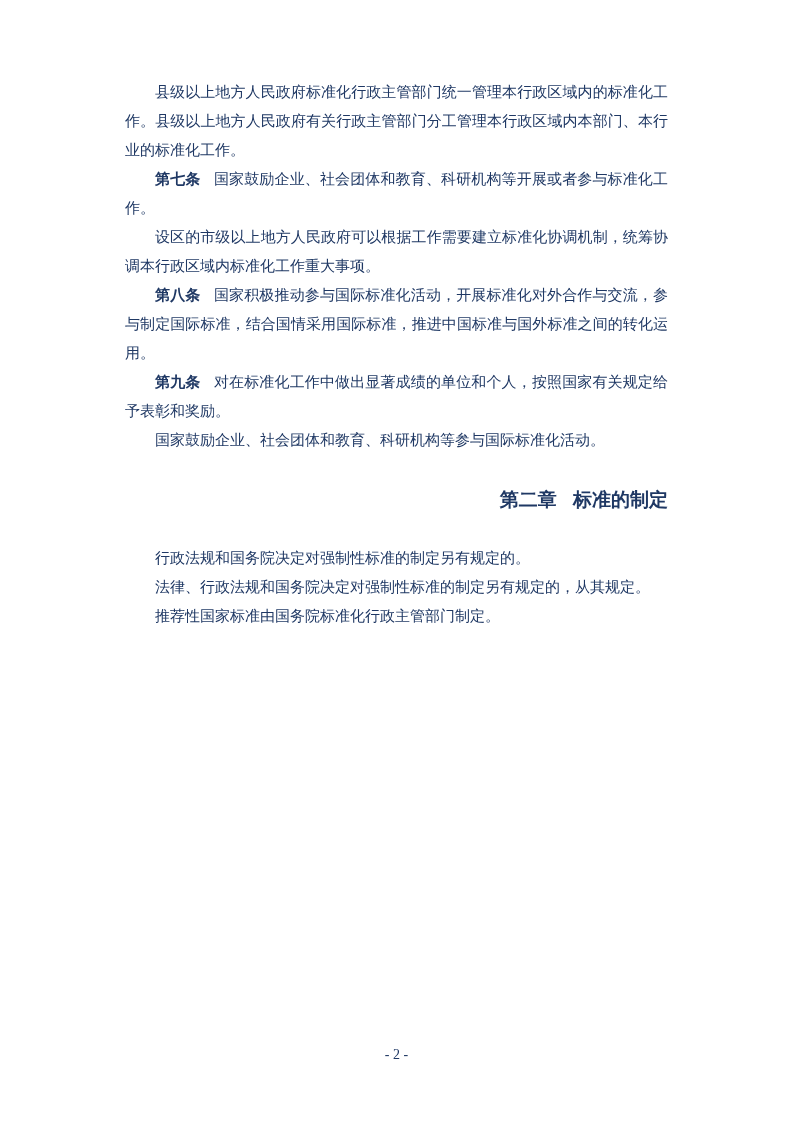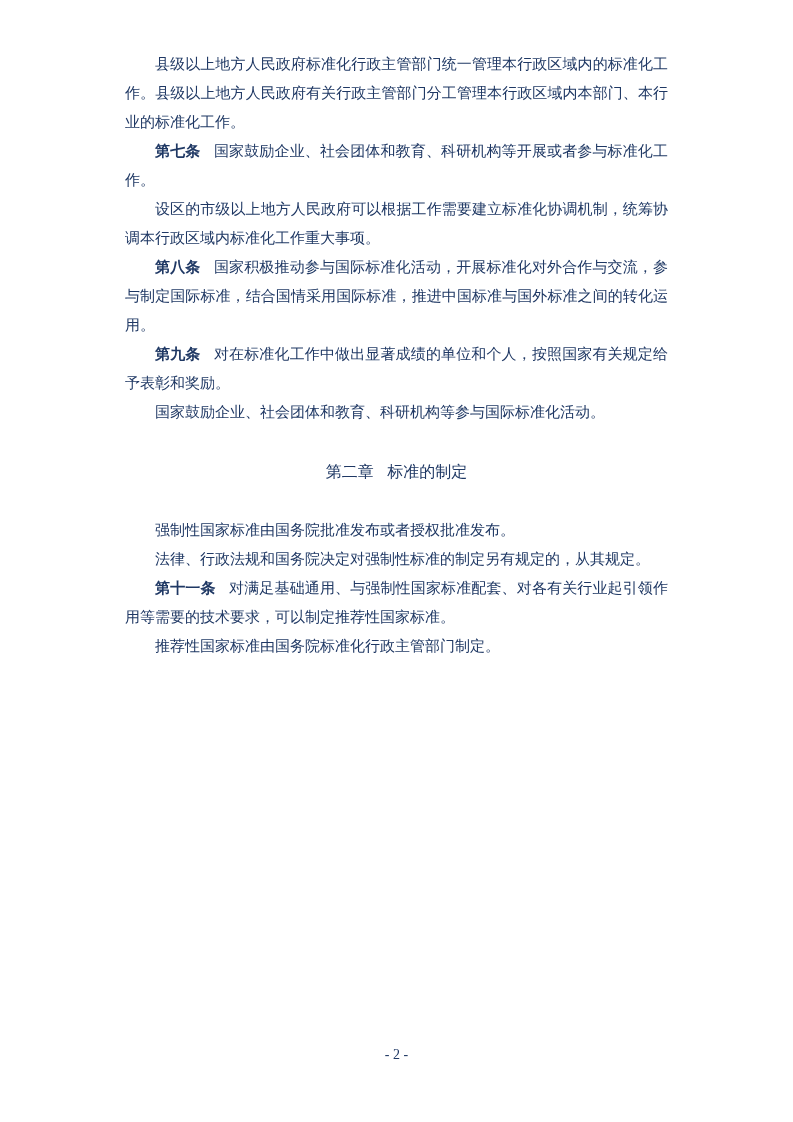--- a/index.html
+++ b/index.html
@@ -13,7 +13,7 @@
     height: 1122px;
     background: #ffffff;
     box-sizing: border-box;
-    padding: 50px 125px 0 125px;
+    padding: 78px 125px 0 125px;
     font-family: "Liberation Serif", "DejaVu Serif", serif;
     color: var(--text-color, #1f3864);
     overflow: hidden;

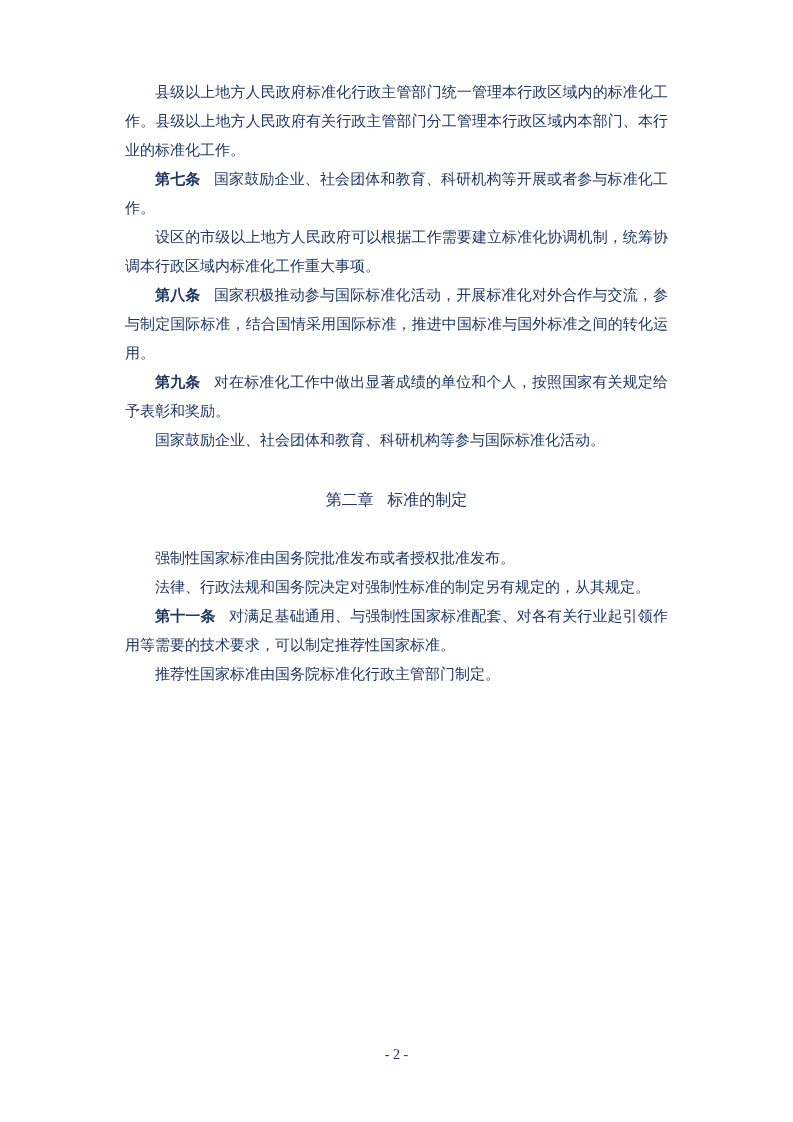--- a/index.html
+++ b/index.html
@@ -33,10 +33,10 @@
   }
   .chapter {
     margin: 30px 0 30px 0;
-    font-size: 16px;
+    font-size: 19px;
     line-height: 29px;
-    font-weight: normal;
-    text-align: center;
+    font-weight: bold;
+    text-align: right;
     text-indent: 0;
   }
   .chapter .chapter-num {

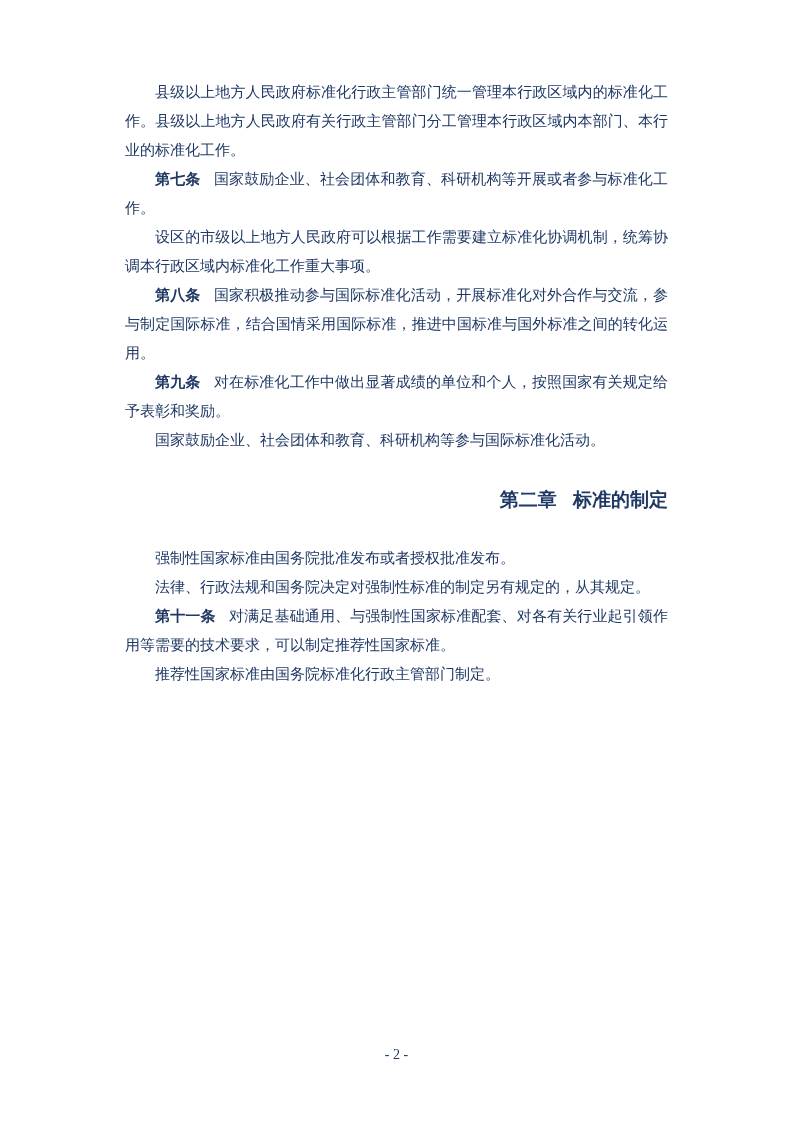--- a/index.html
+++ b/index.html
@@ -76,7 +76,7 @@
 
 
 
-  <p class="para"><span>强制性国家标准由国务院批准发布或者授权批准发布。</span></p>
+  <p class="para"><span>行政法规和国务院决定对强制性标准的制定另有规定的。</span></p>
 
   <p class="para"><span>法律、行政法规和国务院决定对强制性标准的制定另有规定的，从其规定。</span></p>
 

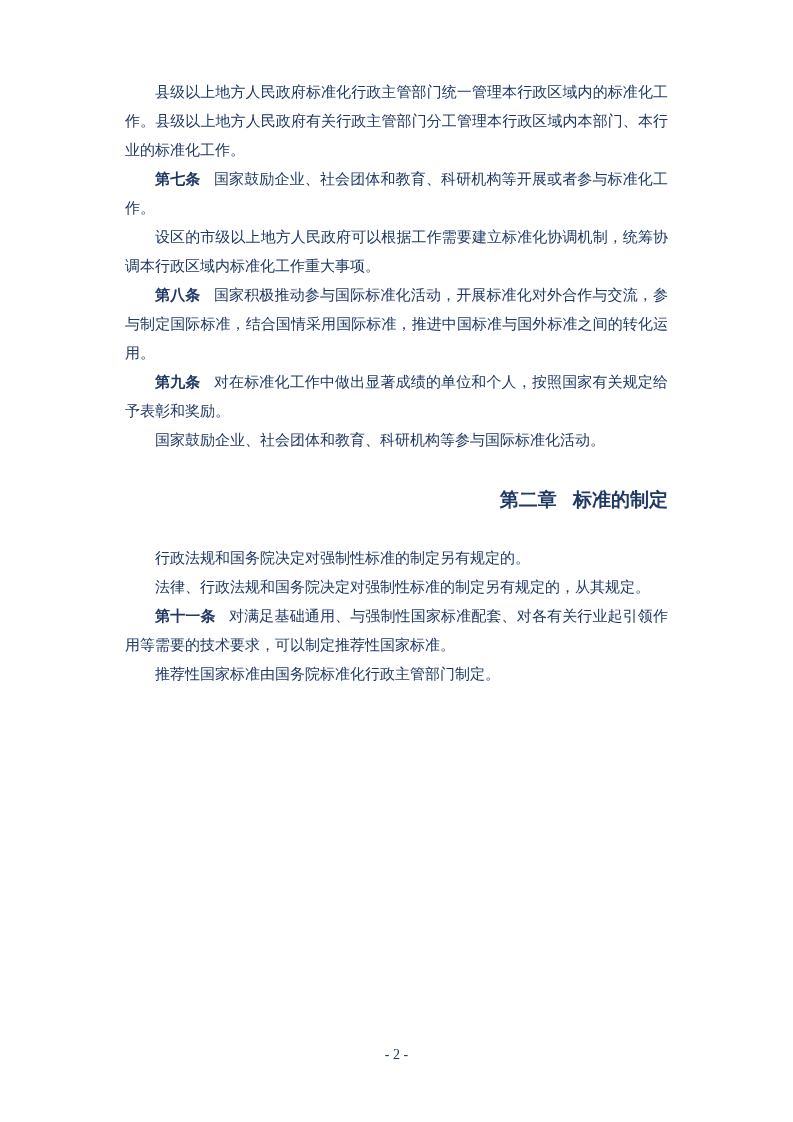--- a/index.html
+++ b/index.html
@@ -80,7 +80,6 @@
 
   <p class="para"><span>法律、行政法规和国务院决定对强制性标准的制定另有规定的，从其规定。</span></p>
 
-  <p class="para"><b class="term">第十一条</b><span>对满足基础通用、与强制性国家标准配套、对各有关行业起引领作用等需要的技术要求，可以制定推荐性国家标准。</span></p>
 
   <p class="para"><span>推荐性国家标准由国务院标准化行政主管部门制定。</span></p>
 

